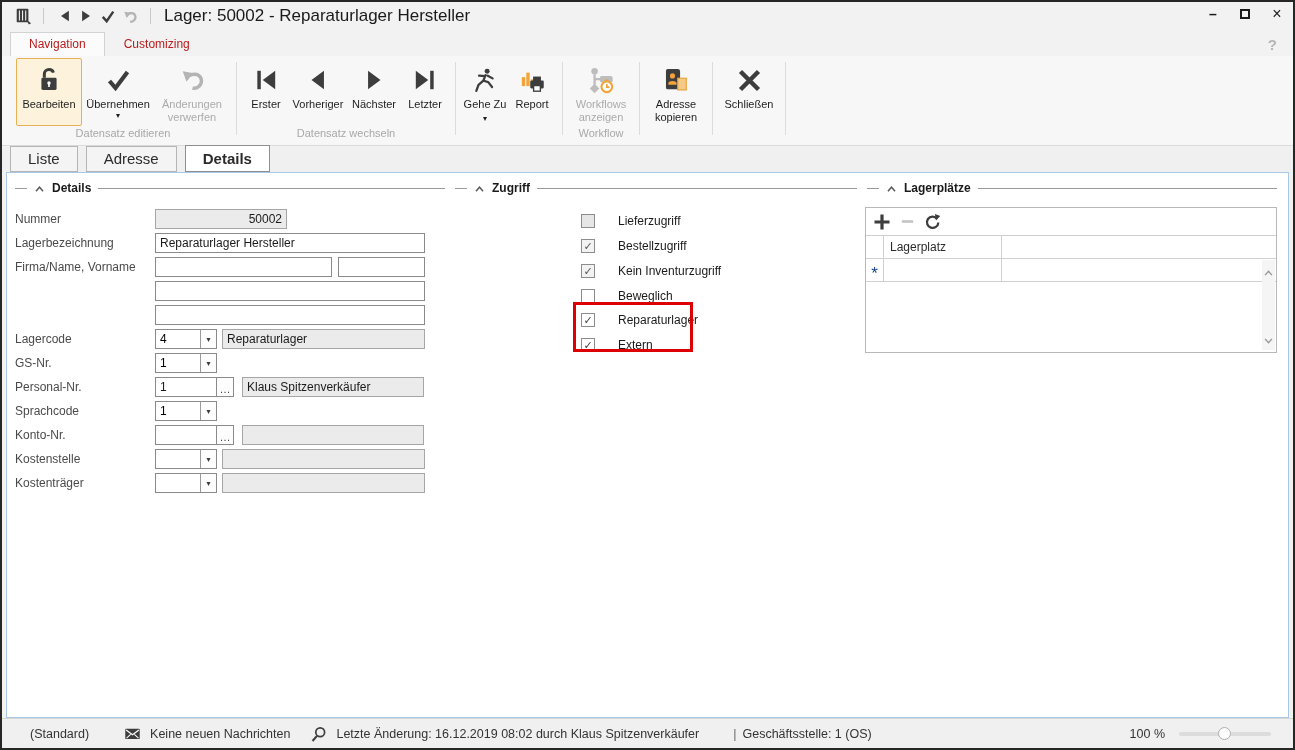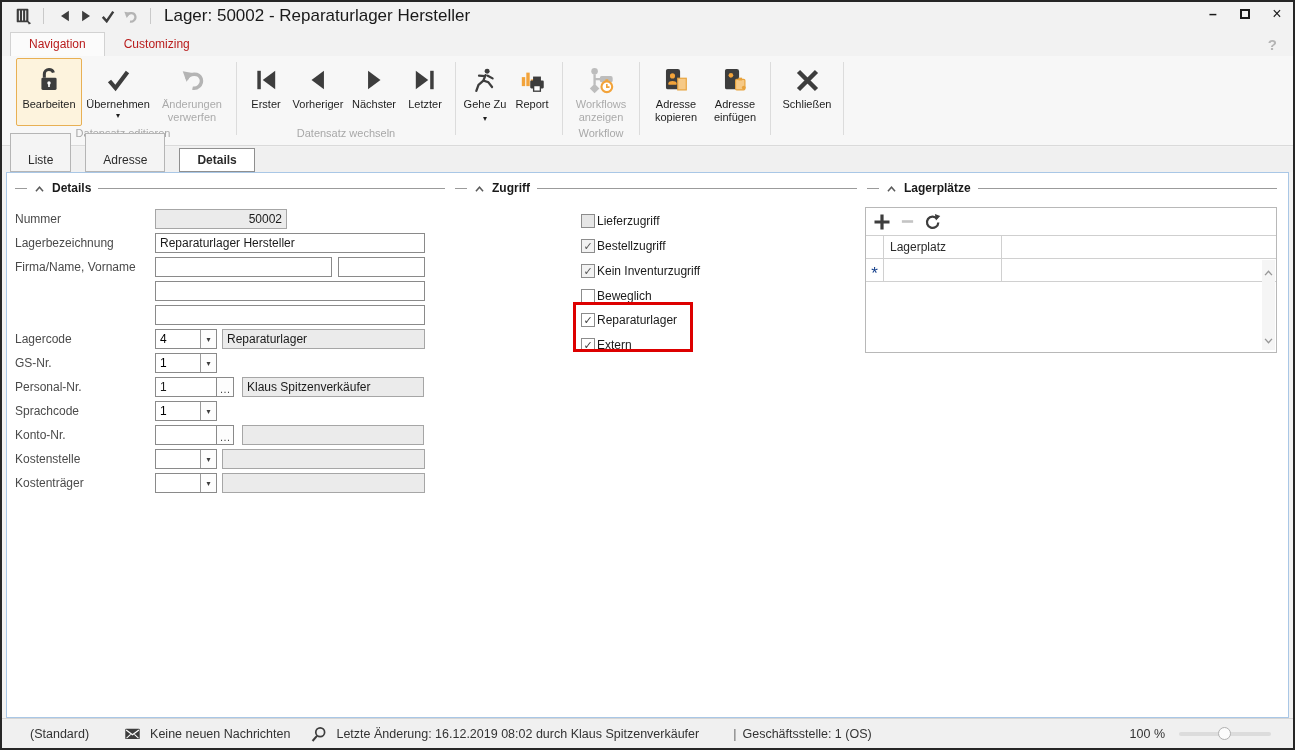--- a/index.html
+++ b/index.html
@@ -283,18 +283,6 @@
           </span>
           <span class="rlabel">Adresse kopieren</span>
         </div>
-        <div class="rbtn" style="width:58px">
-          <span class="ricon">
-            <svg width="28" height="28" viewBox="0 0 24 24">
-                <path d="M5 2.5 h8.5 a2 2 0 0 1 2 2 v13.5 a2 2 0 0 1 -2 2 h-8.5 a1.6 1.6 0 0 1 -1.6 -1.6 v-14.3 a1.6 1.6 0 0 1 1.6 -1.6 z" fill="#3d3d3d"></path>
-                <circle cx="8.5" cy="8" r="2" fill="#f2a33a"></circle>
-                <rect x="12.5" y="11.5" width="8" height="9" rx="1" fill="#f6c986" stroke="#e8a33d" stroke-width="1"></rect>
-                <rect x="14.9" y="10" width="3.2" height="2.4" fill="#e8a33d"></rect>
-                <circle cx="19.5" cy="18.5" r="1.6" fill="#e8a33d"></circle>
-              </svg>
-          </span>
-          <span class="rlabel">Adresse einfügen</span>
-        </div>
       </div>
       <div class="rglabel"></div>
     </div>

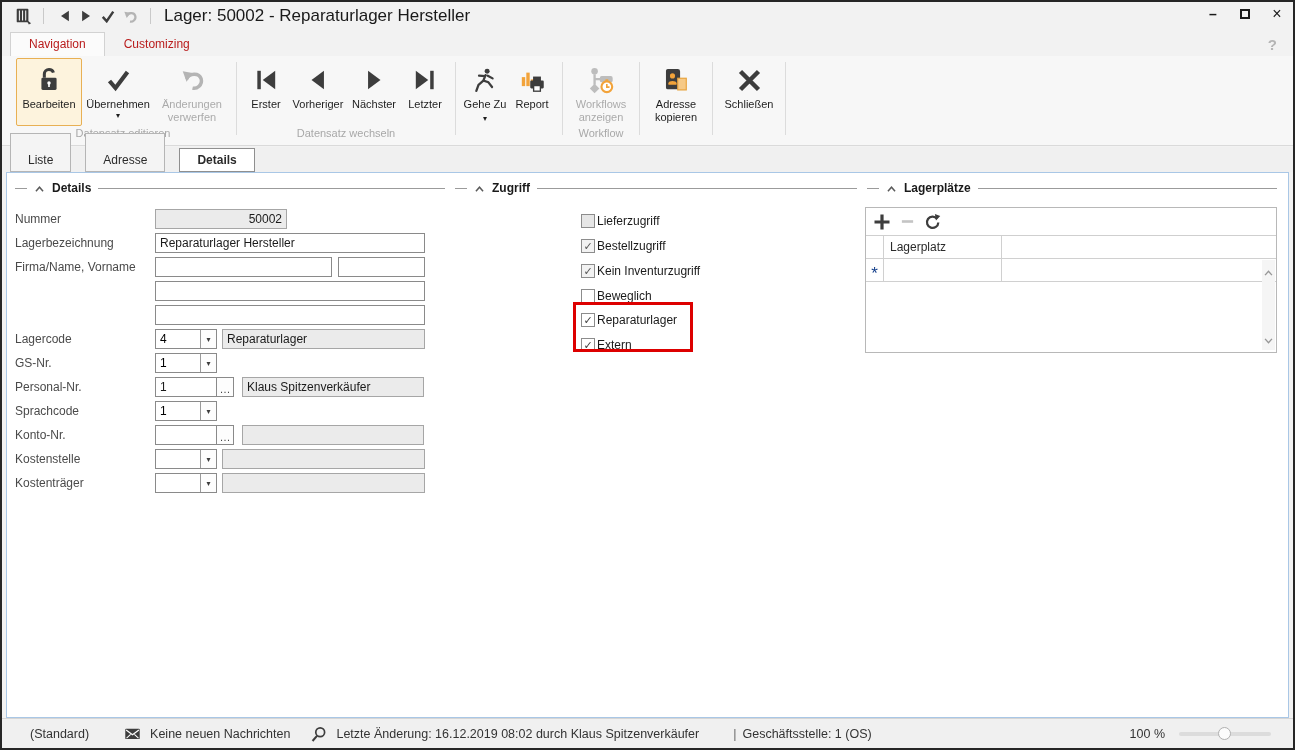--- a/index.html
+++ b/index.html
@@ -38,7 +38,7 @@
 
   
   .pagetabs { position:absolute; top:145px; left:0; right:0; height:25px; background:#f0f0f0; display:flex; align-items:flex-end; padding-left:8px; }
-  .ptab { padding:19px 17px 4px; font-size:12px; color:#2b2b2b; background:#f4f4f4; border:1px solid #b5b5b5; margin-right:14px; }
+  .ptab { padding:3px 17px 4px; font-size:15px; color:#2b2b2b; background:#f4f4f4; border:1px solid #b5b5b5; margin-right:8px; }
   .ptab.active { background:#fff; font-weight:bold; border-color:#8f8f8f; padding-top:4px; }
 
   

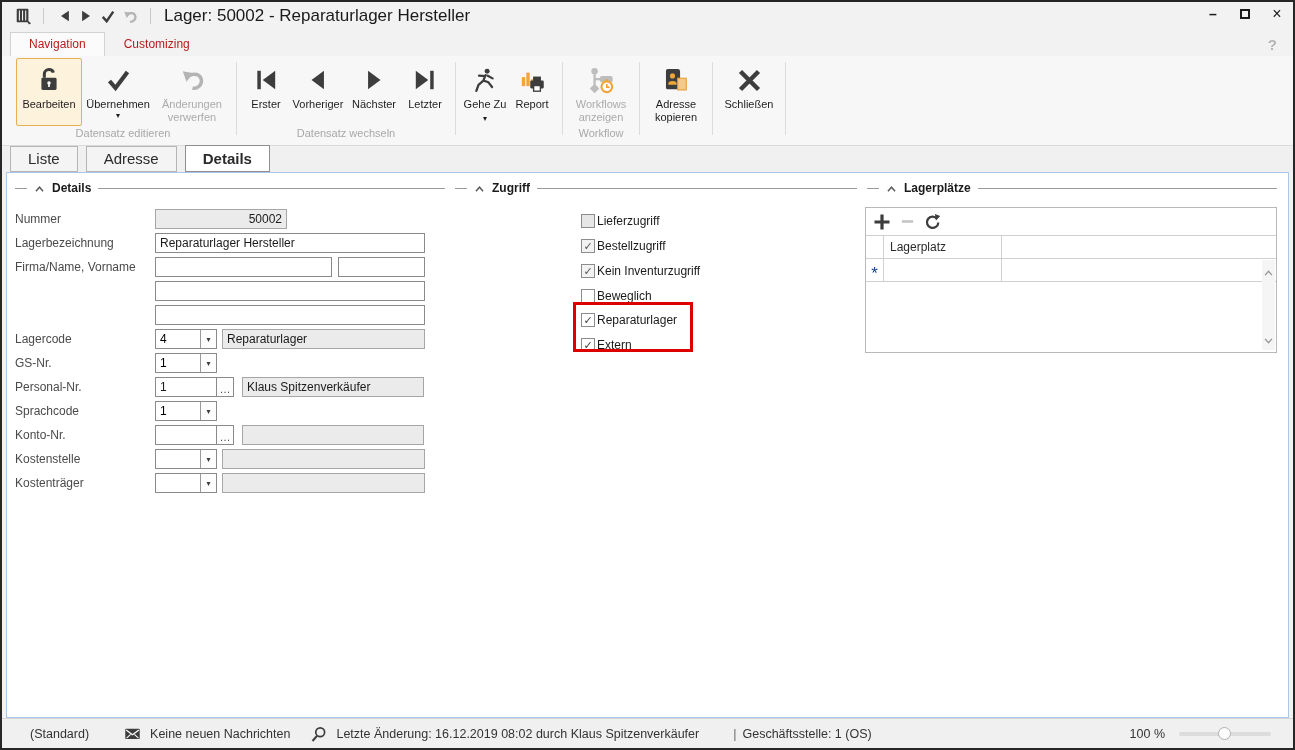--- a/index.html
+++ b/index.html
@@ -62,7 +62,7 @@
   .dots { width:18px; height:20px; border:1px solid #8a8a8a; margin-left:-1px; background:#fdfdfd; display:flex; align-items:flex-end; justify-content:center; font-size:11px; color:#444; padding-bottom:2px; line-height:9px; }
 
   
-  .chk { position:absolute; display:flex; align-items:center; gap:2px; height:16px; }
+  .chk { position:absolute; display:flex; align-items:center; gap:23px; height:16px; }
   .box { width:14px; height:14px; border:1px solid #8c8c8c; background:#fff; display:flex; align-items:center; justify-content:center; font-size:11px; font-weight:bold; color:#3d3d3d; line-height:11px; }
   .box.dim { background:#f2f2f2; color:#555; }
   .box.gray { background:#e6e6e6; }

